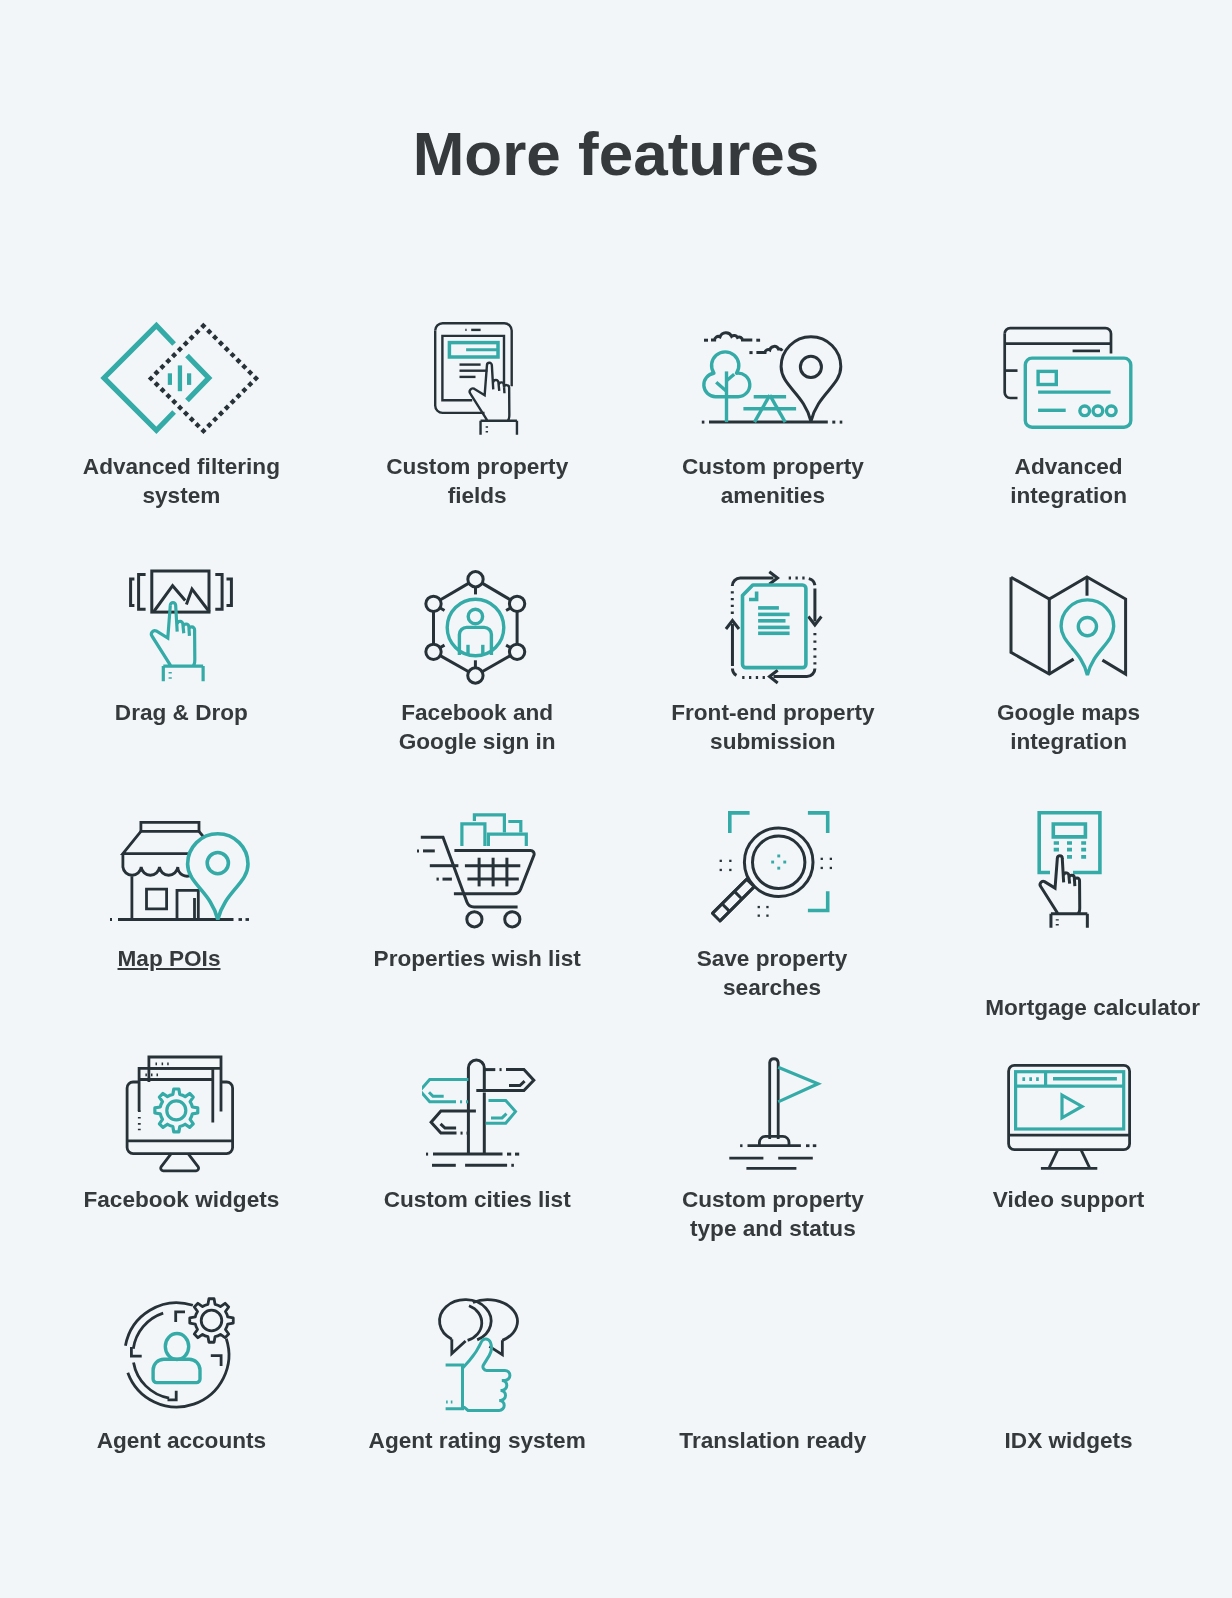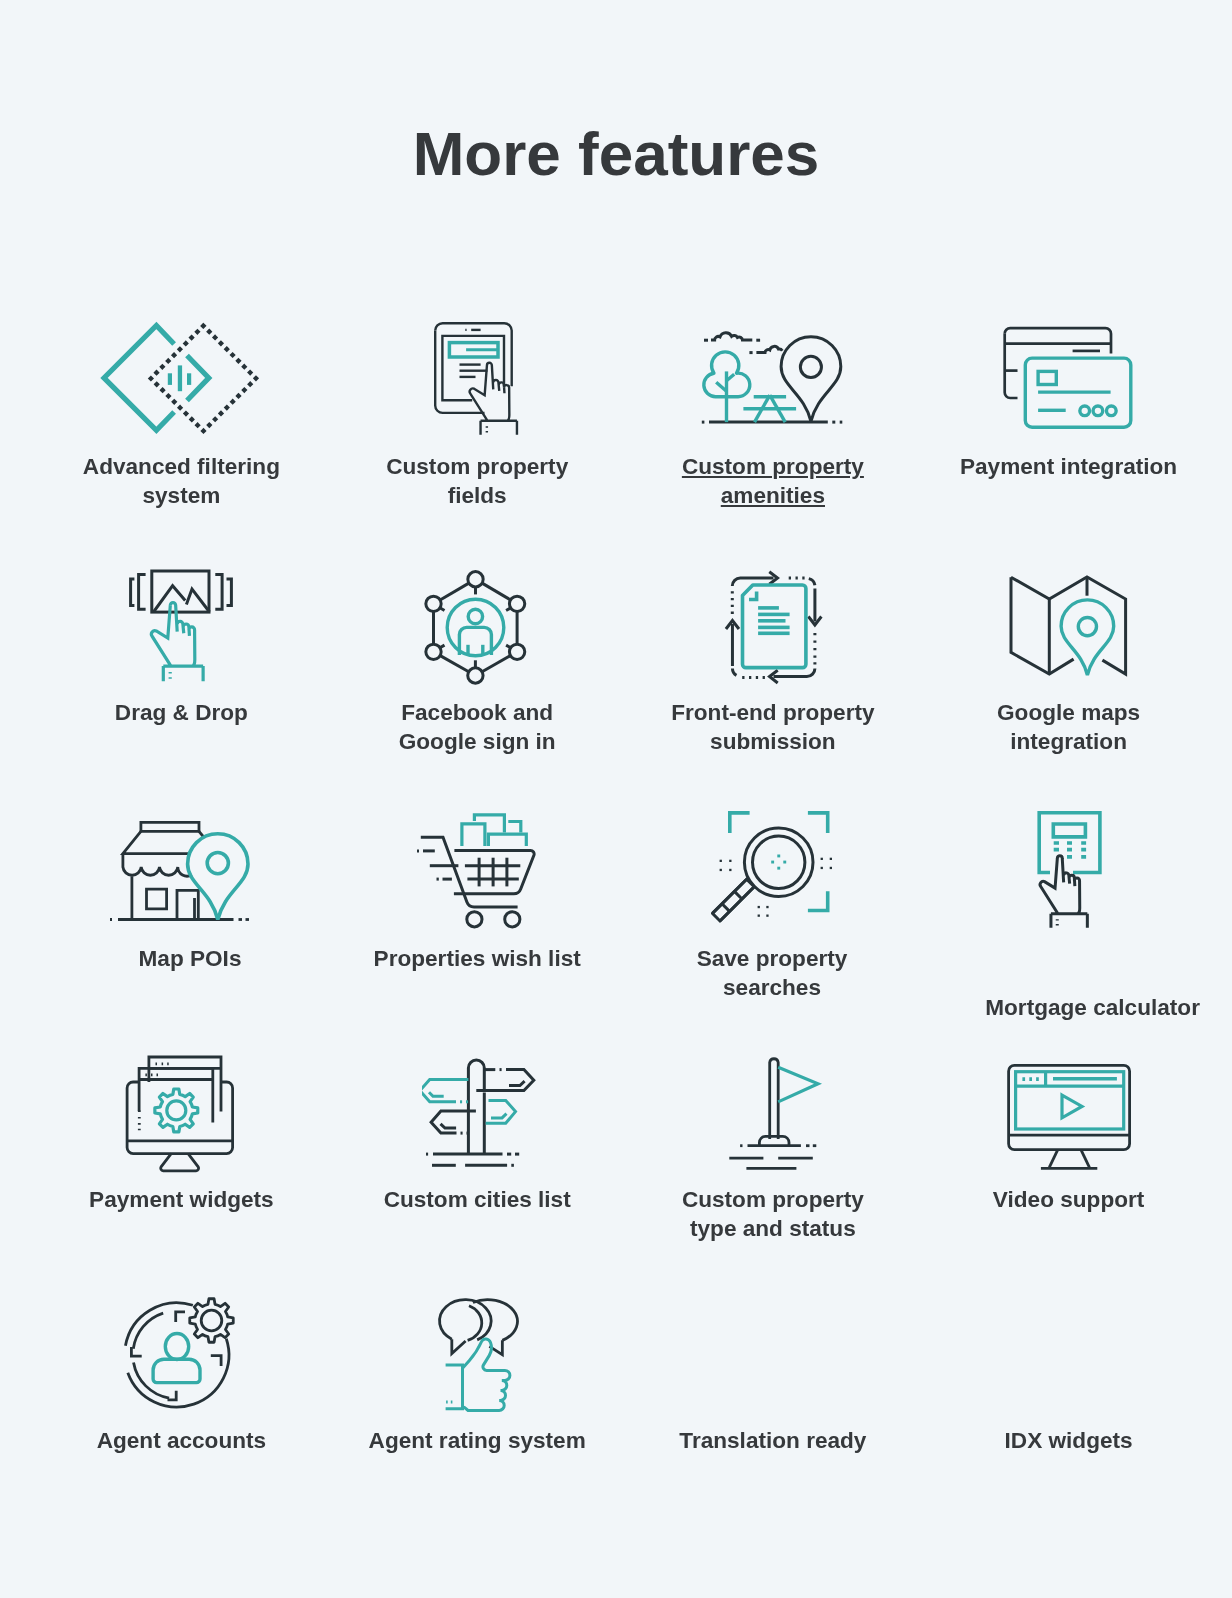--- a/index.html
+++ b/index.html
@@ -82,7 +82,7 @@
 </g>
           </svg>
         </div>
-      <div class="lbl" style="left:659.9px;top:452.0px;text-decoration:underline;">Custom property amenities</div>
+      <div class="lbl" style="left:659.9px;top:452.0px;">Custom property amenities</div>
     </div>
     <div class="cell">
       <div class="iconbox" style="left:1001.0px;top:323.6px;">

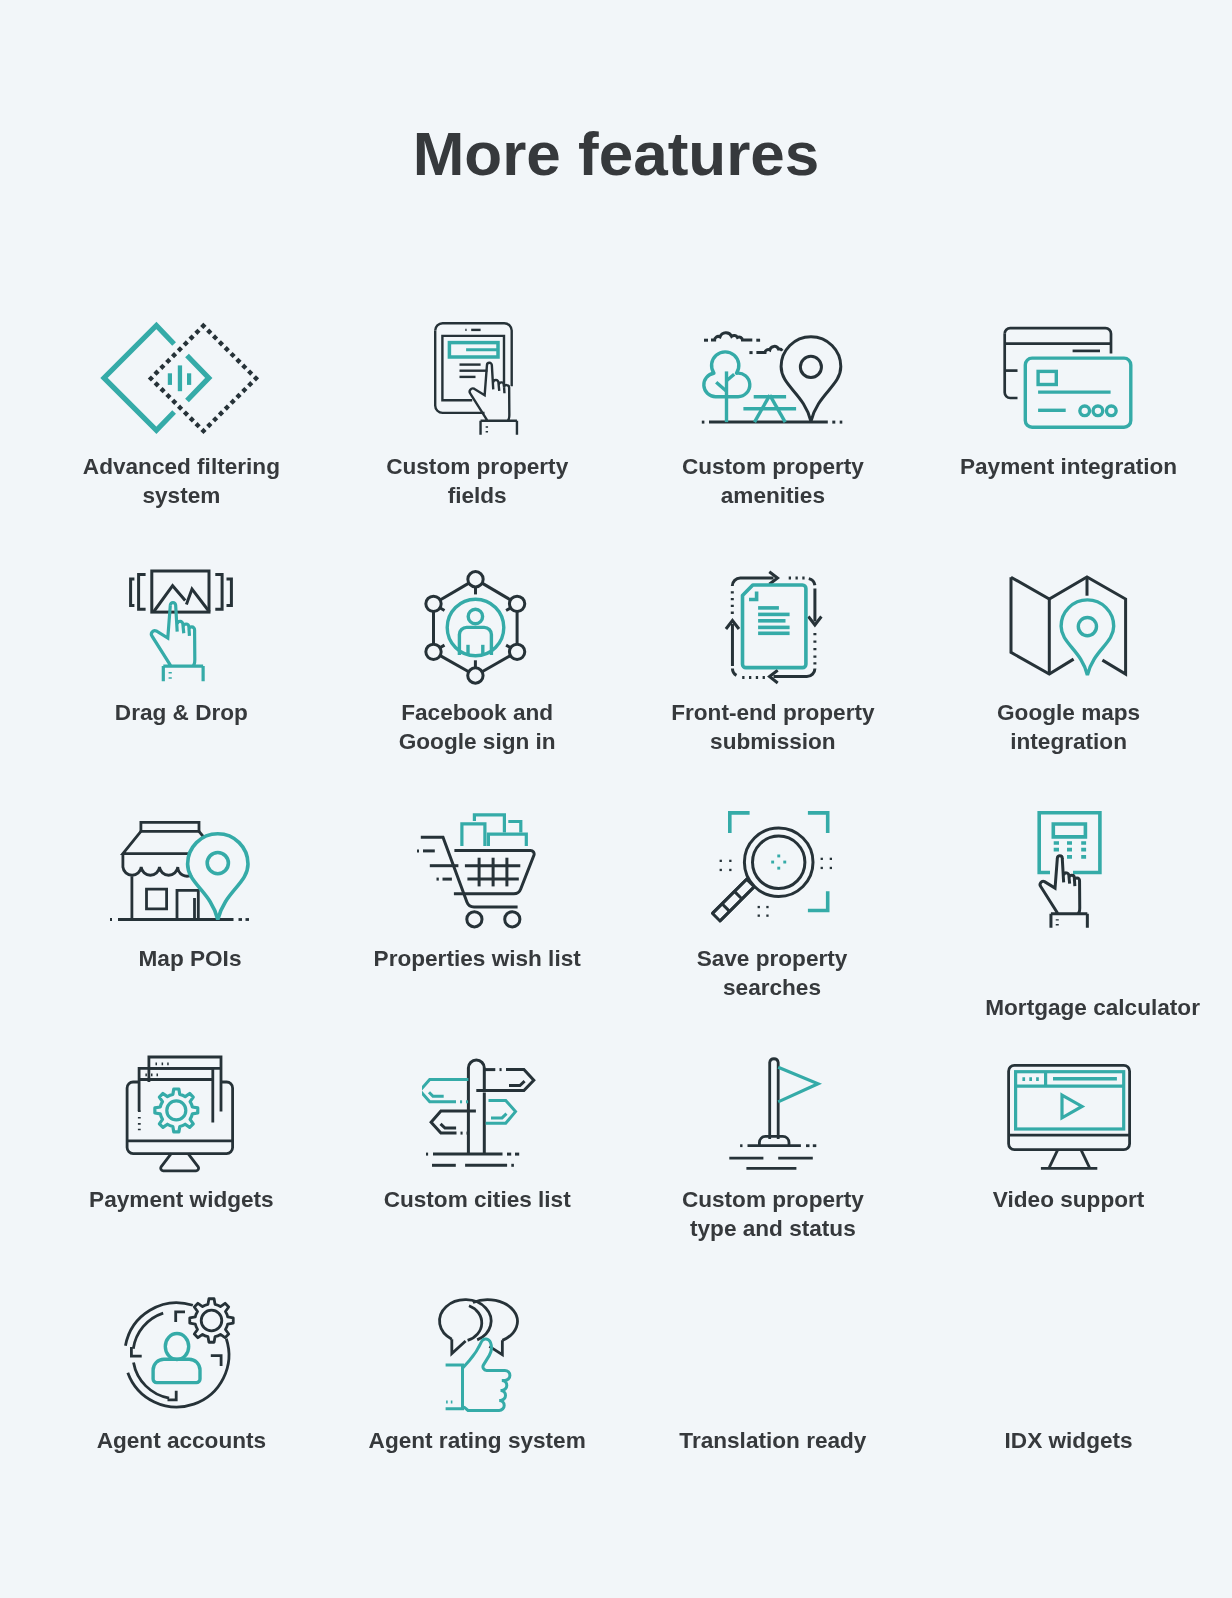--- a/index.html
+++ b/index.html
@@ -105,7 +105,7 @@
 </g>
           </svg>
         </div>
-      <div class="lbl" style="left:955.6px;top:452.0px;">Payment integration</div>
+      <div class="lbl" style="left:955.6px;top:452.0px;">Advanced integration</div>
     </div>
     <div class="cell">
       <div class="iconbox" style="left:124.5px;top:566.0px;">

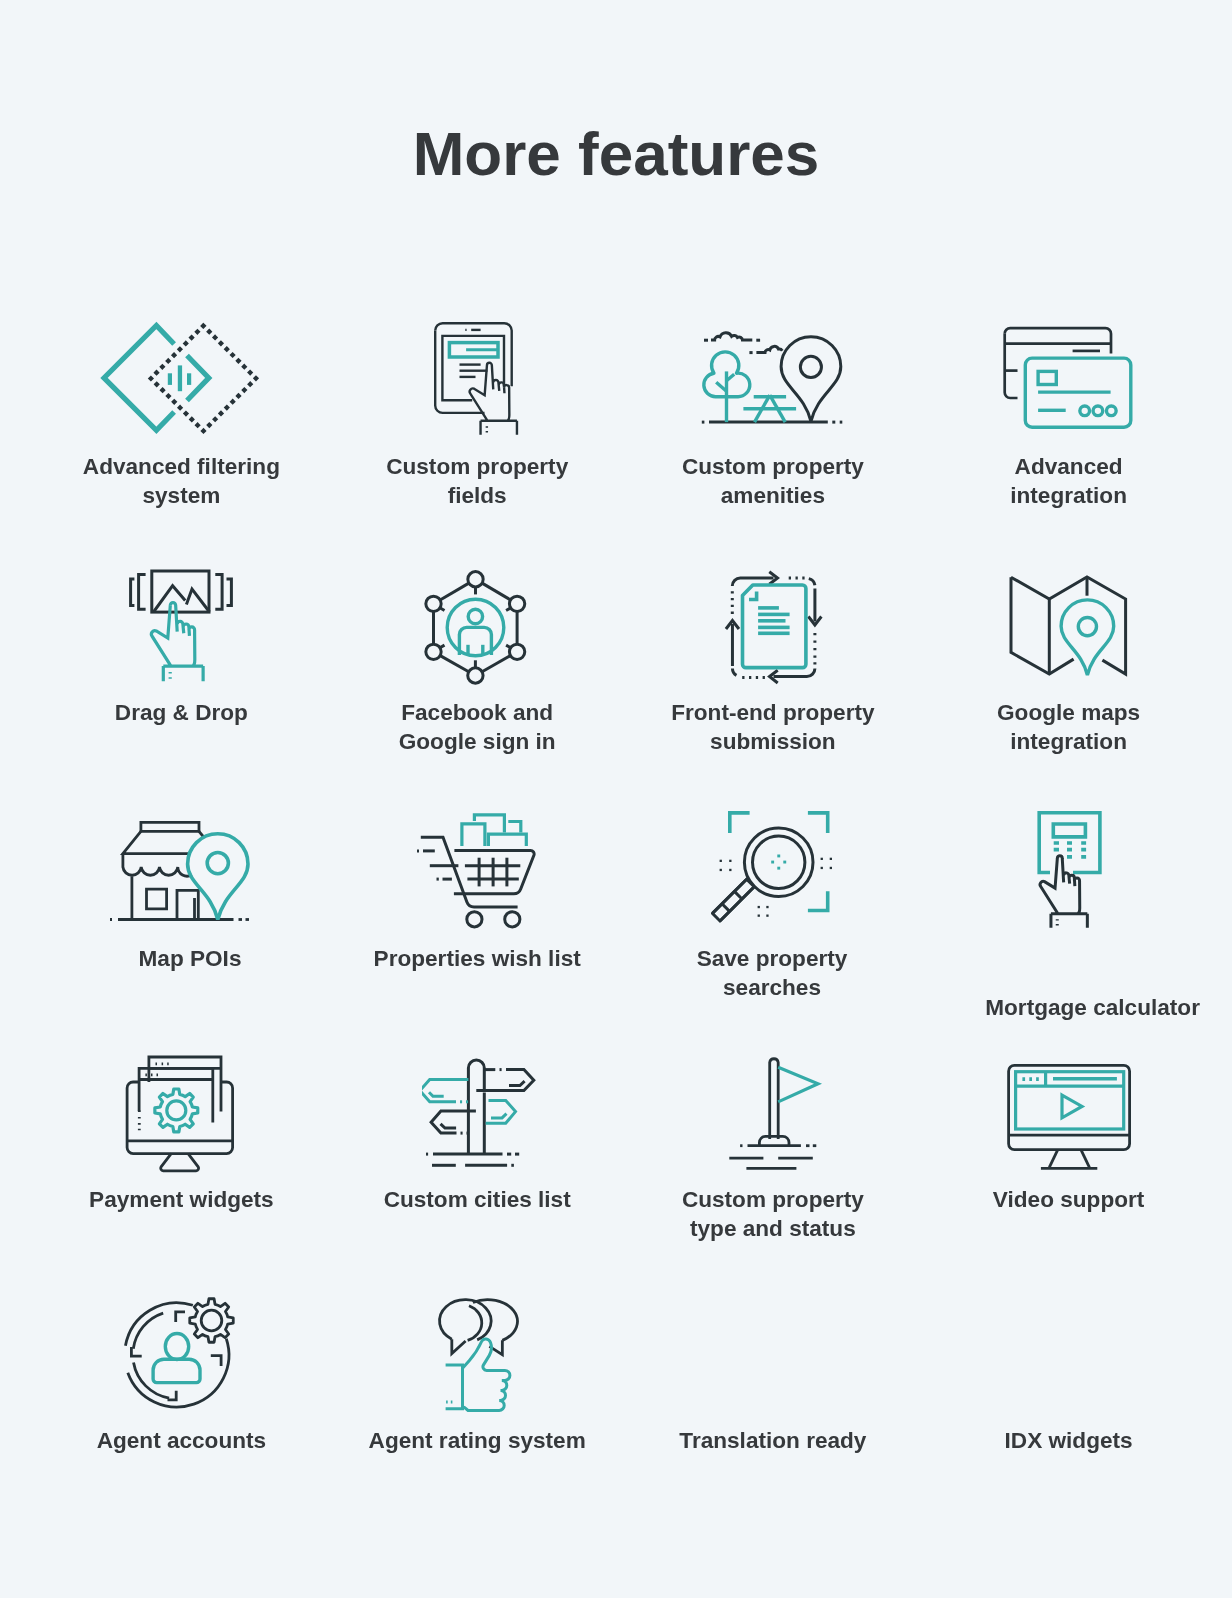--- a/index.html
+++ b/index.html
@@ -229,7 +229,7 @@
 </g>
           </svg>
         </div>
-      <div class="lbl" style="left:77px;top:943.5px;">Map POIs</div>
+      <div class="lbl" style="left:56px;top:943.5px;text-decoration:underline;">Map POIs</div>
     </div>
     <div class="cell">
       <div class="iconbox" style="left:413.0px;top:810.0px;">

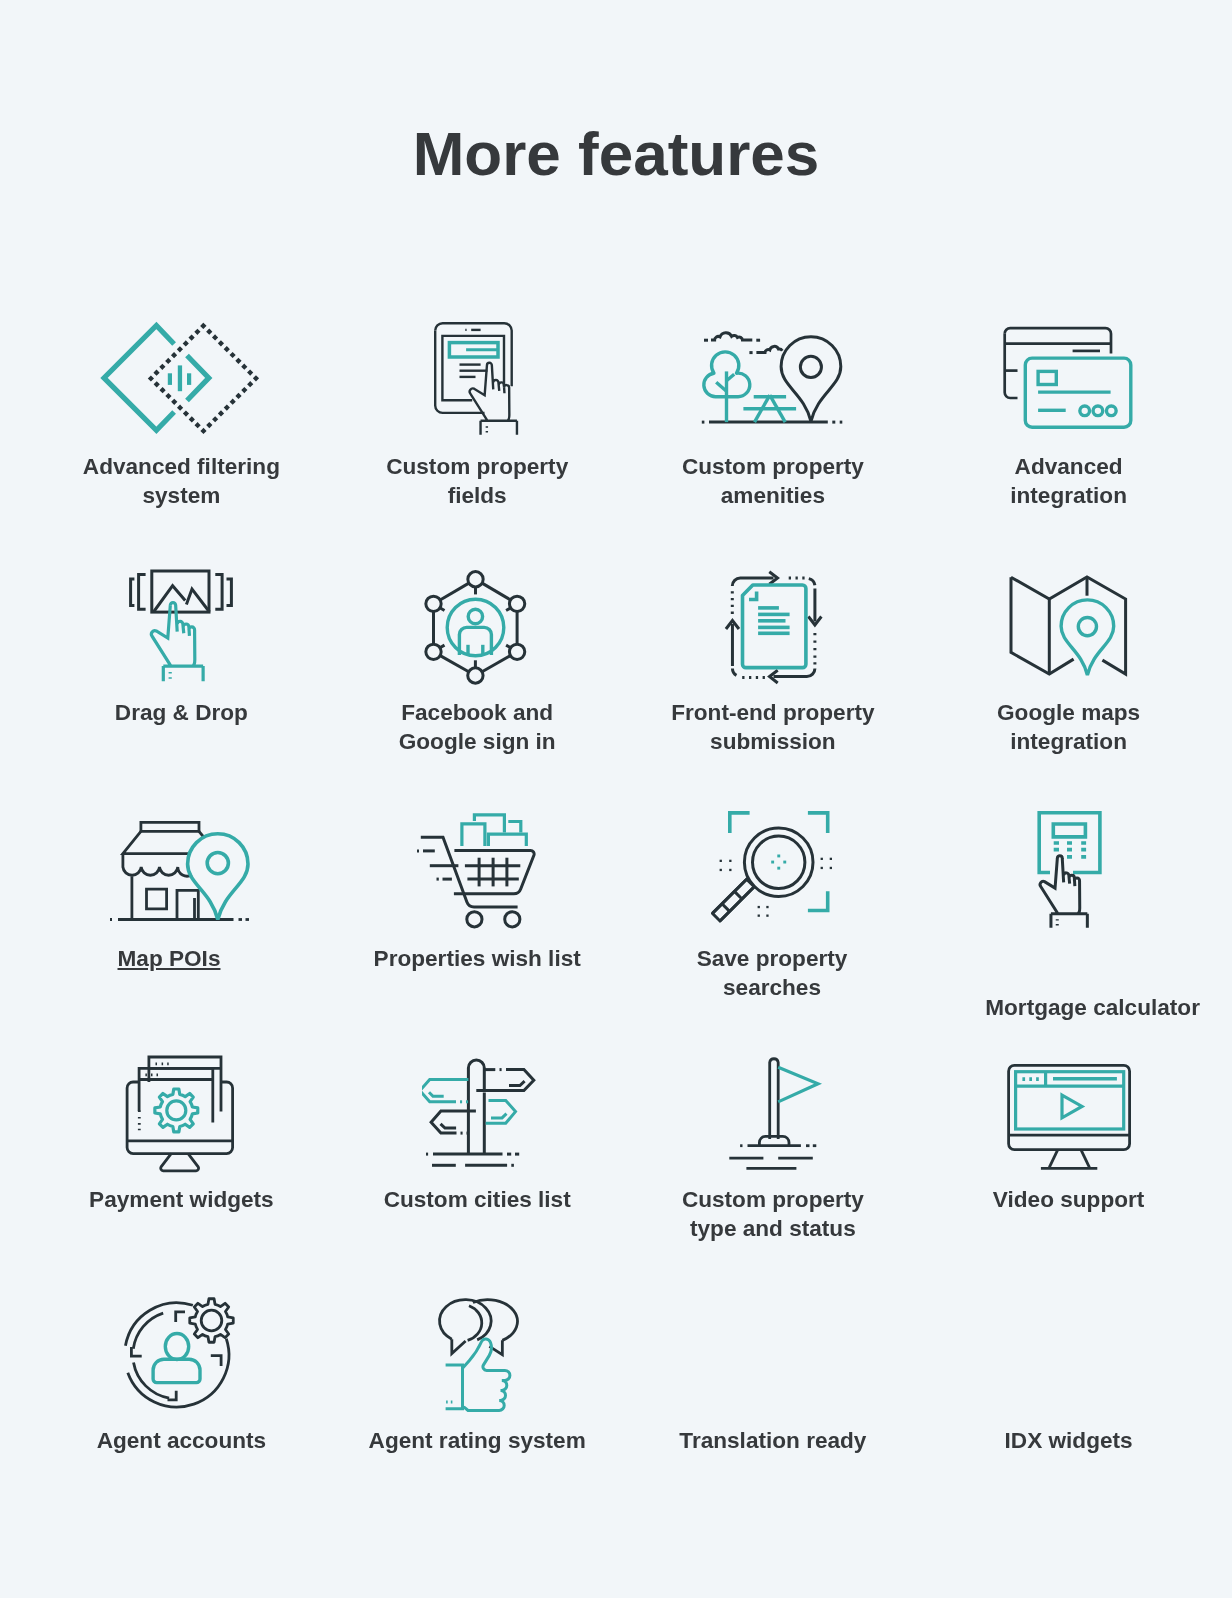--- a/index.html
+++ b/index.html
@@ -338,7 +338,7 @@
 </g>
           </svg>
         </div>
-      <div class="lbl" style="left:68.4px;top:1185.0px;">Payment widgets</div>
+      <div class="lbl" style="left:68.4px;top:1185.0px;">Facebook widgets</div>
     </div>
     <div class="cell">
       <div class="iconbox" style="left:422.0px;top:1055.0px;">

